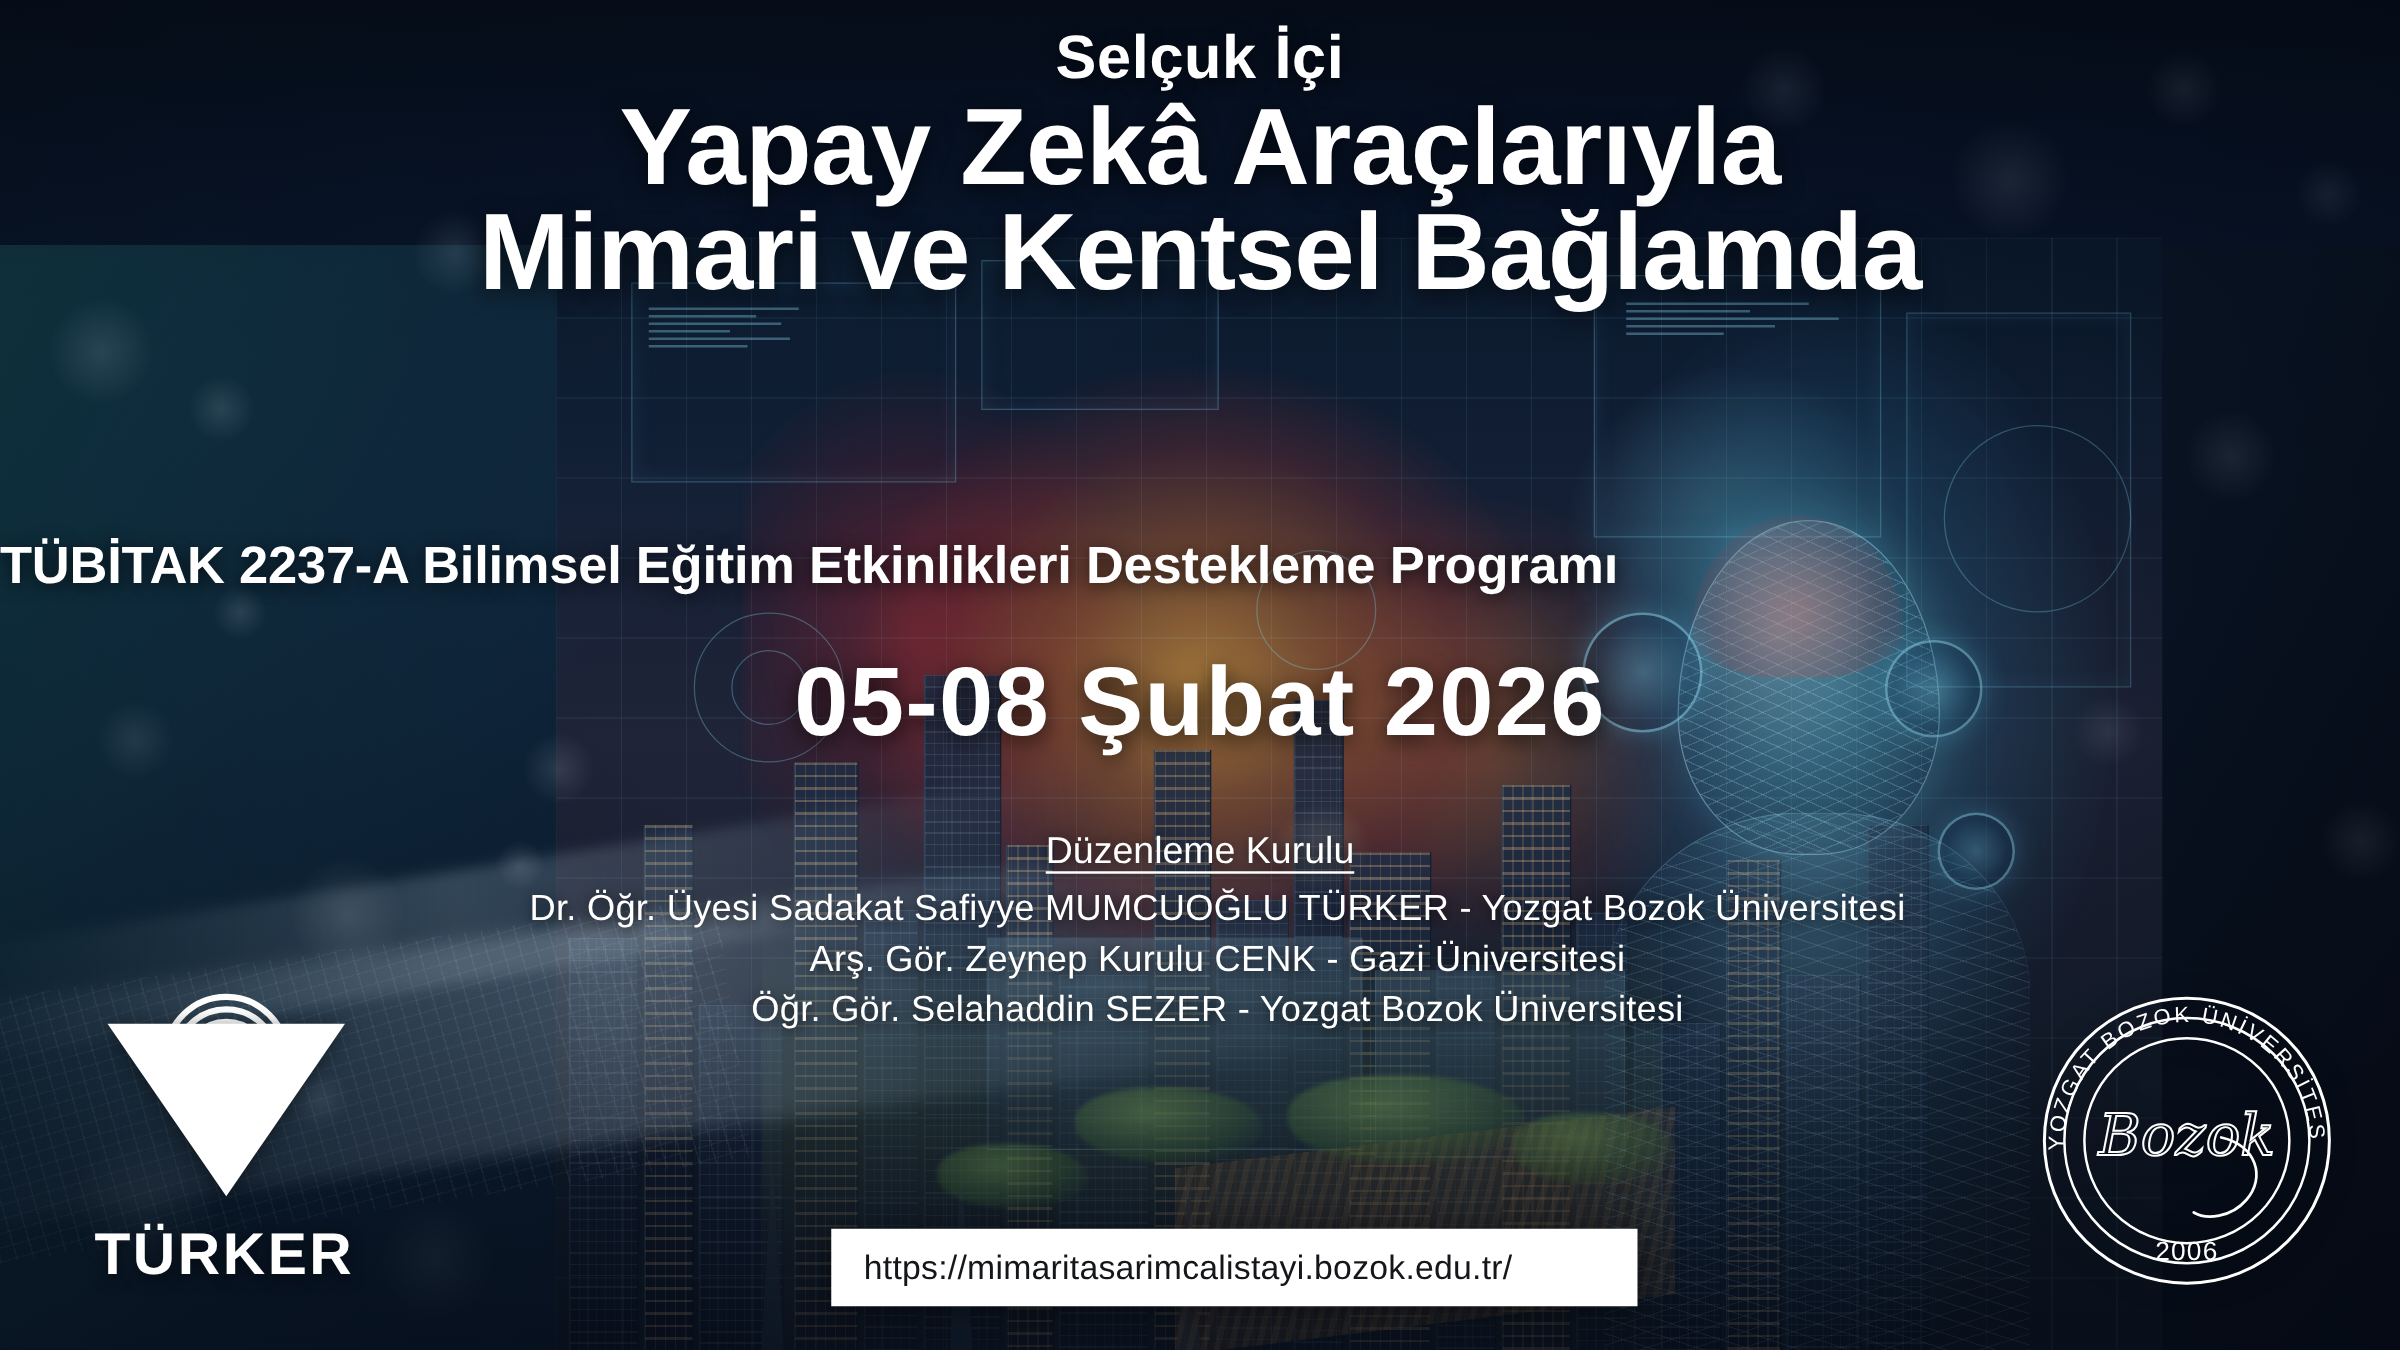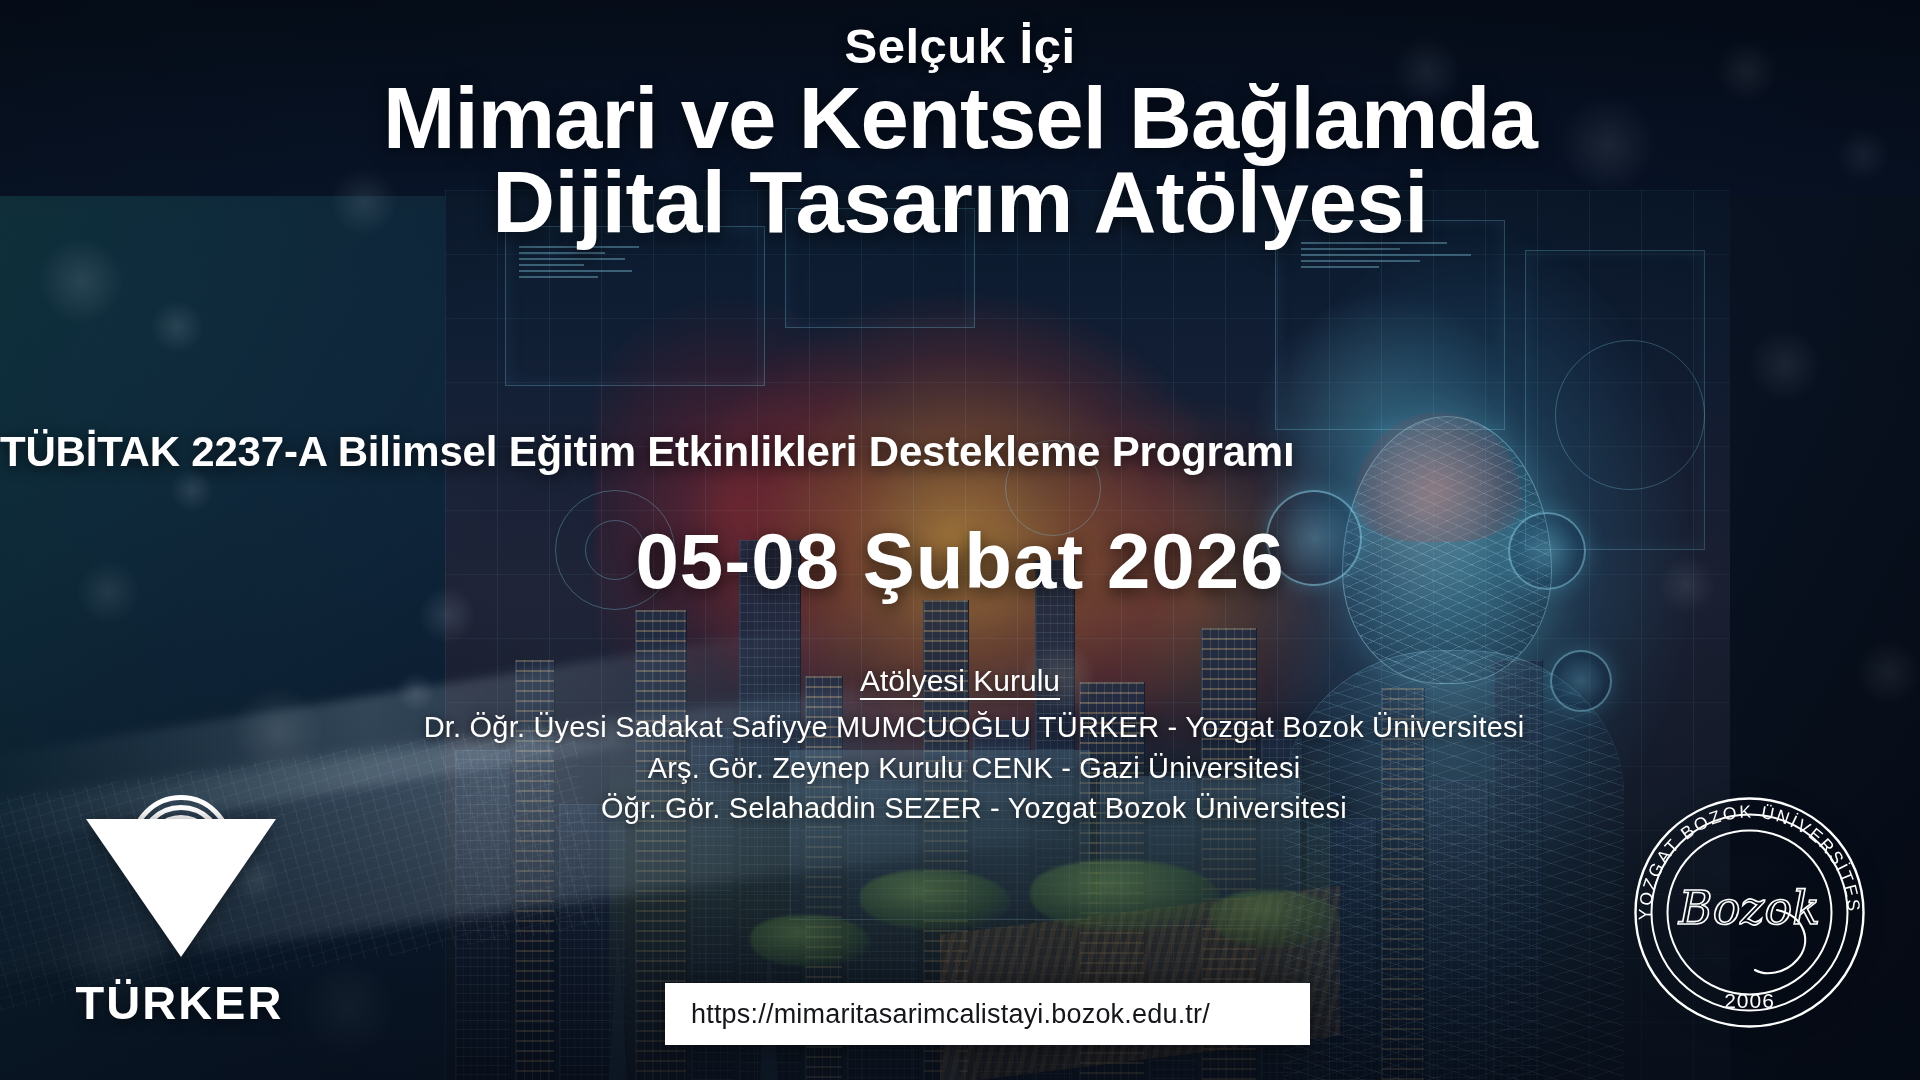--- a/index.html
+++ b/index.html
@@ -443,6 +443,7 @@
     <div class="title-block">
       <div class="t-pre">Selçuk İçi</div>
       <div class="t-main">
+        <div class="t-line1">Yapay Zekâ Araçlarıyla</div>
         <div class="t-line2">Mimari ve Kentsel Bağlamda</div>
         <div class="t-line3">Dijital Tasarım Atölyesi</div>
       </div>

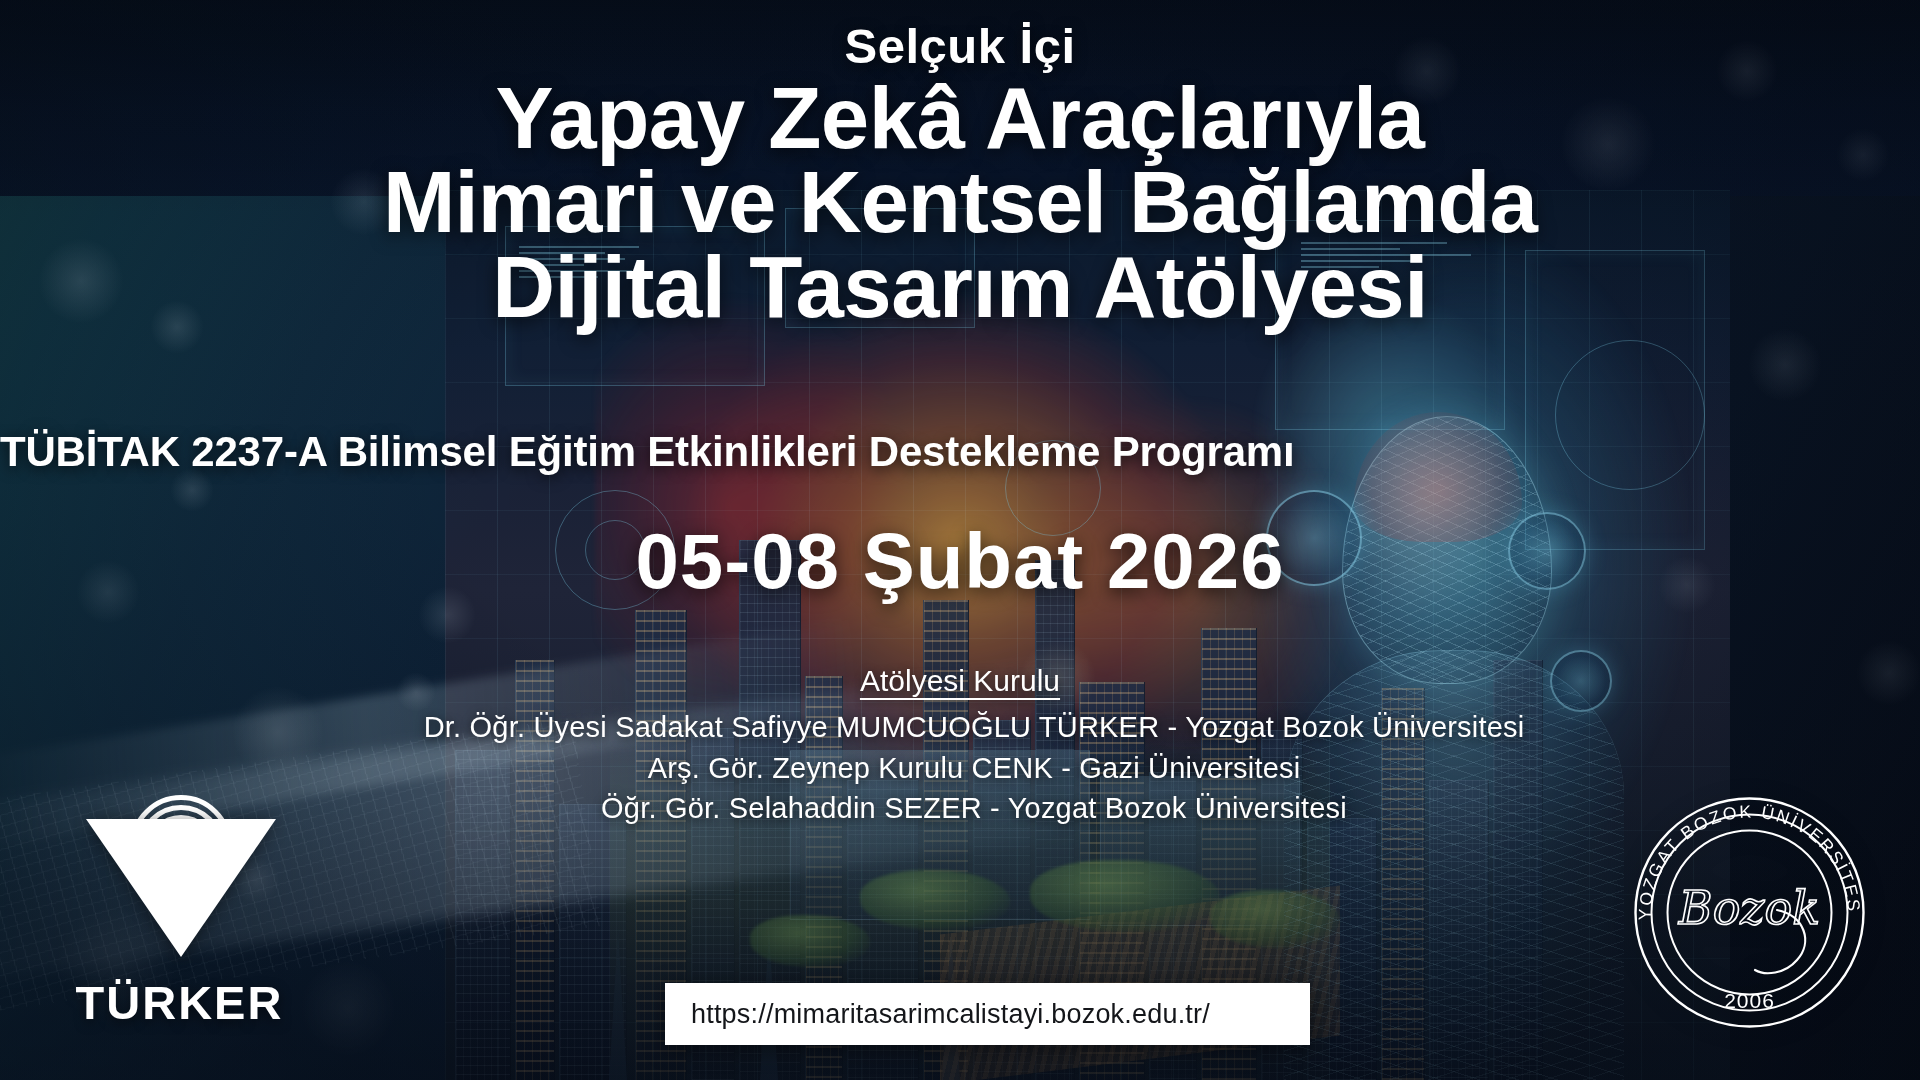--- a/index.html
+++ b/index.html
@@ -445,7 +445,6 @@
       <div class="t-main">
         <div class="t-line1">Yapay Zekâ Araçlarıyla</div>
         <div class="t-line2">Mimari ve Kentsel Bağlamda</div>
-        <div class="t-line3">Dijital Tasarım Atölyesi</div>
       </div>
     </div>
 

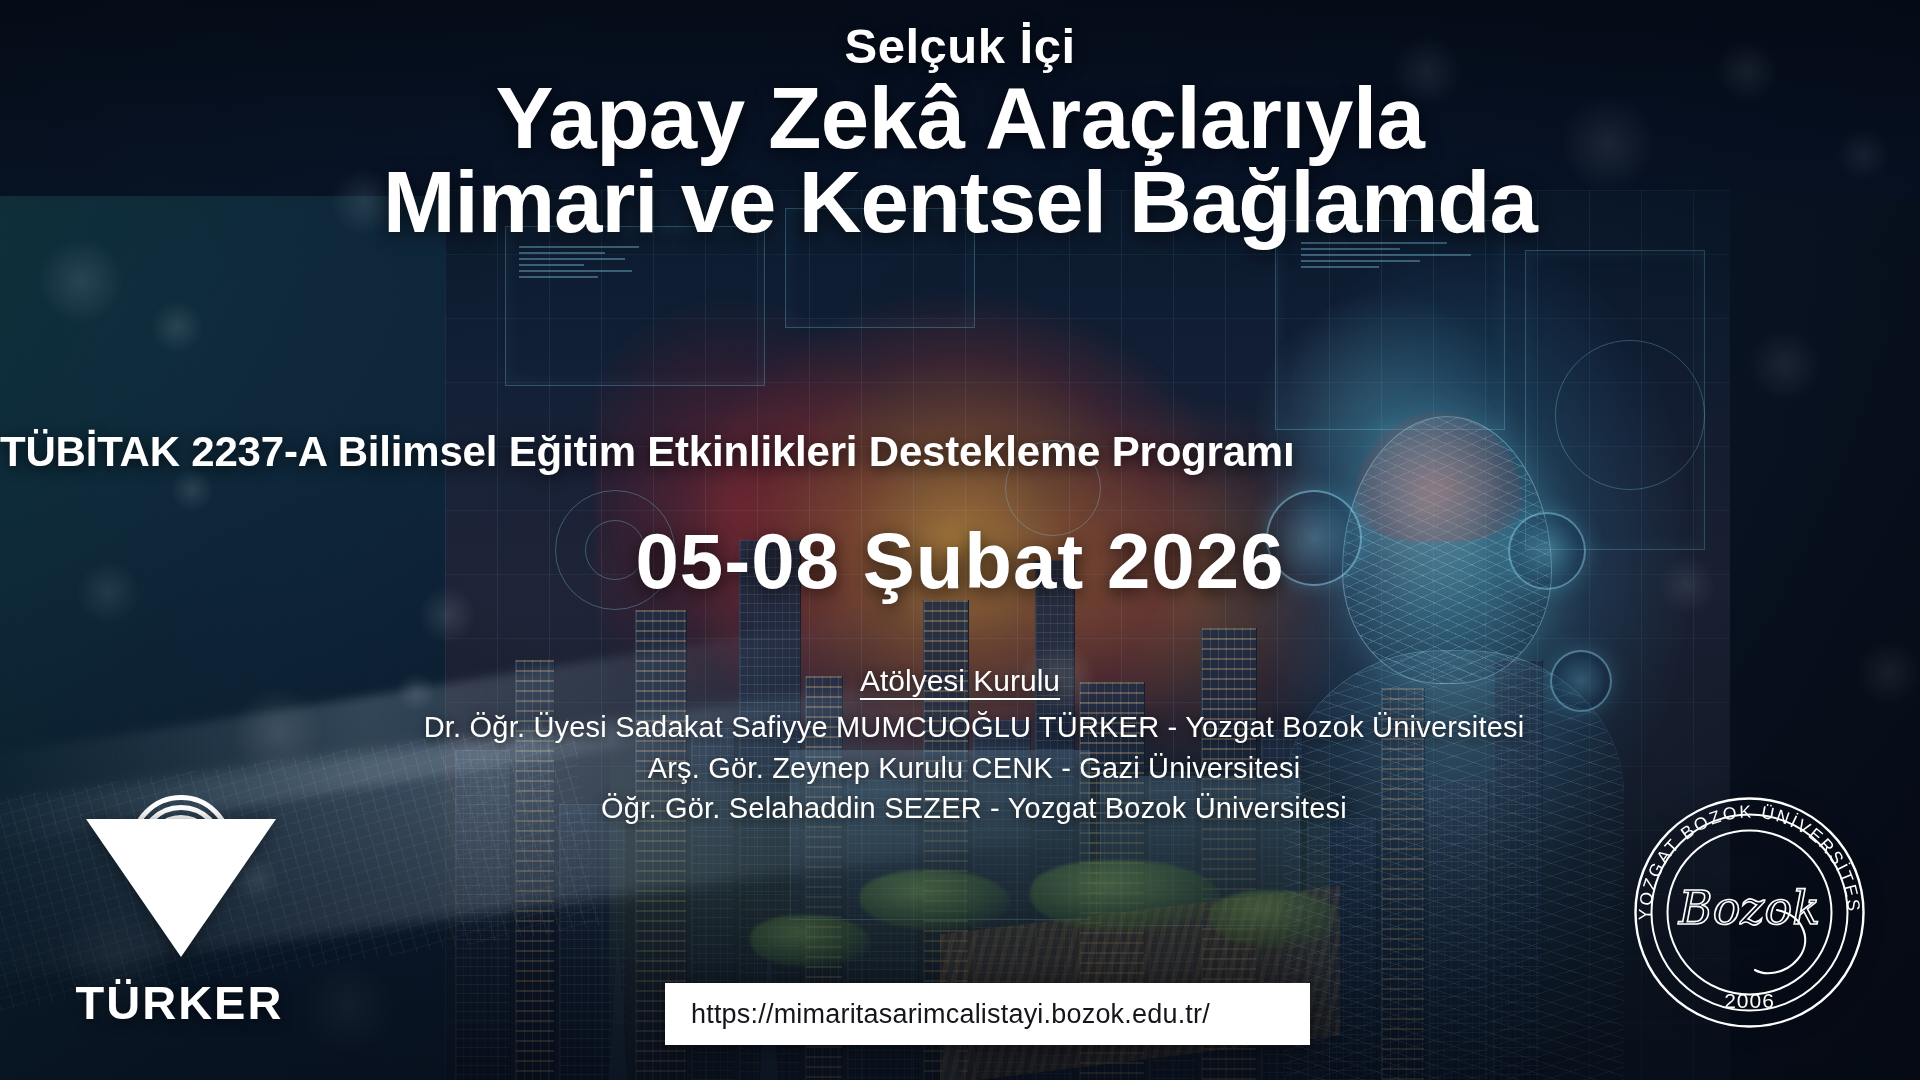--- a/index.html
+++ b/index.html
@@ -453,7 +453,7 @@
     <div class="date">05-08 Şubat 2026</div>
 
     <div class="committee">
-      <div class="committee-title">Atölyesi Kurulu</div>
+      <div class="committee-title">Düzenleme Kurulu</div>
       <ul class="committee-list">
         <li>Dr. Öğr. Üyesi Sadakat Safiyye MUMCUOĞLU TÜRKER - Yozgat Bozok Üniversitesi</li>
         <li>Arş. Gör. Zeynep Kurulu CENK - Gazi Üniversitesi</li>

